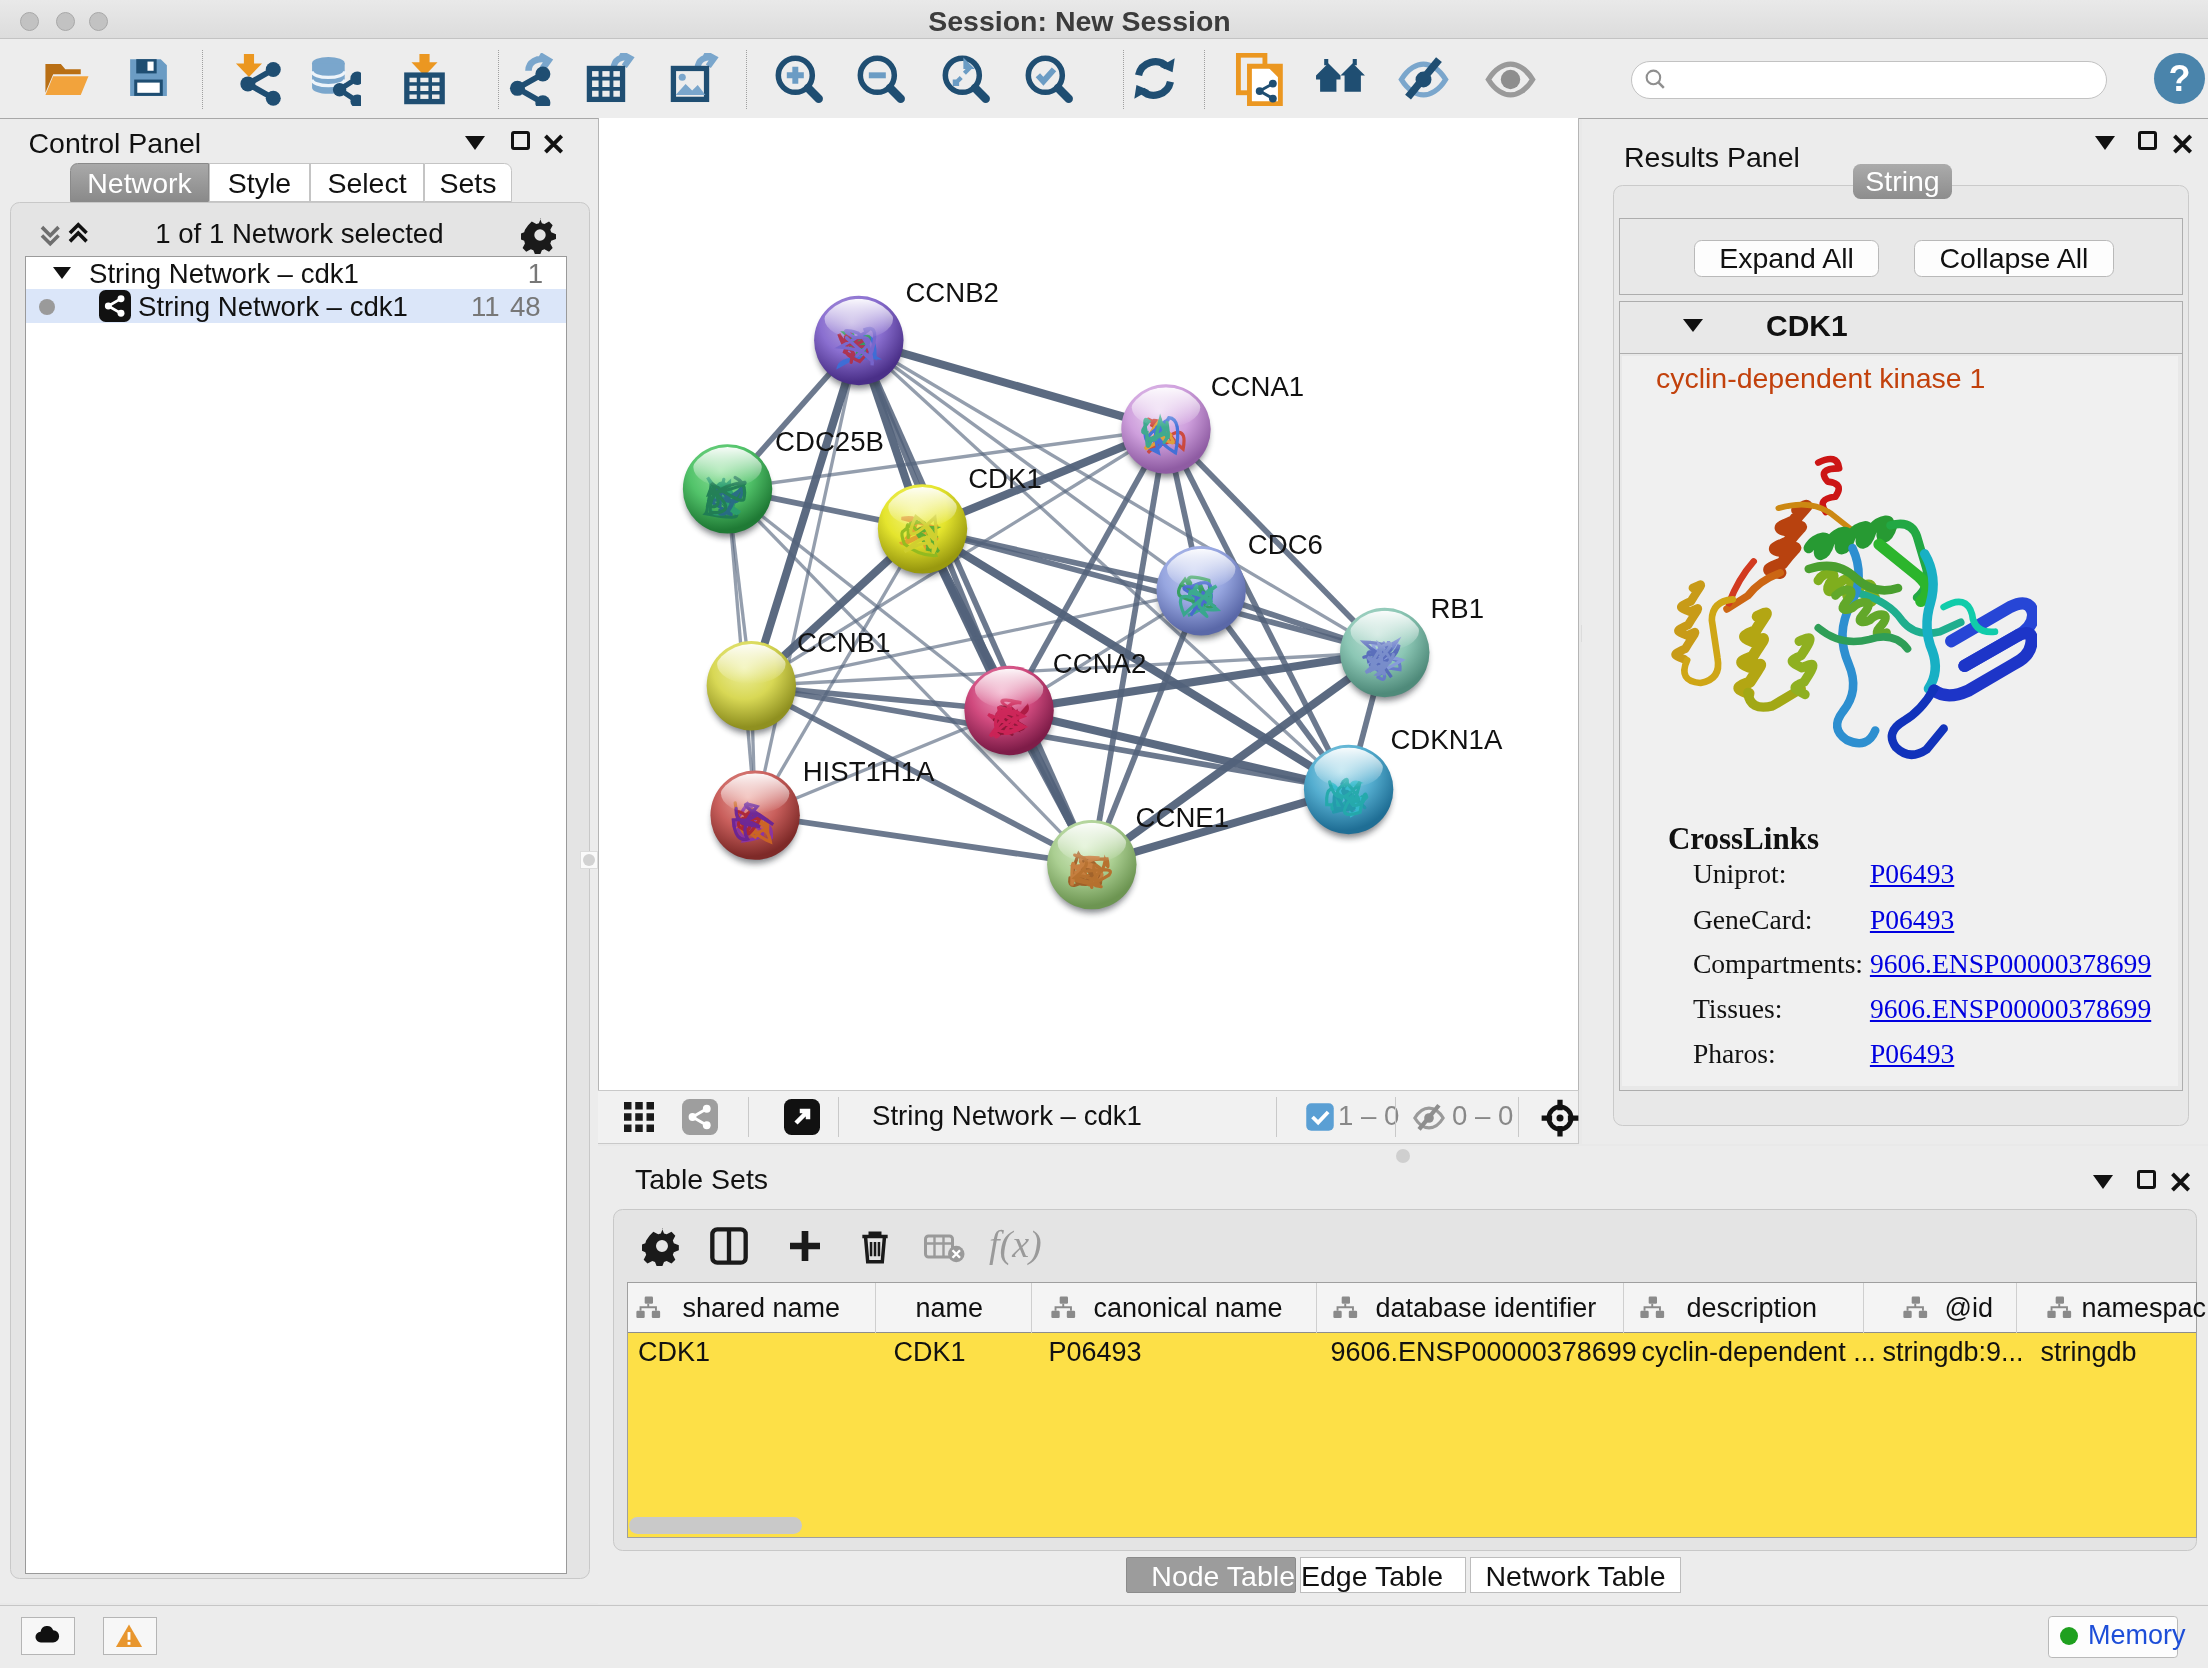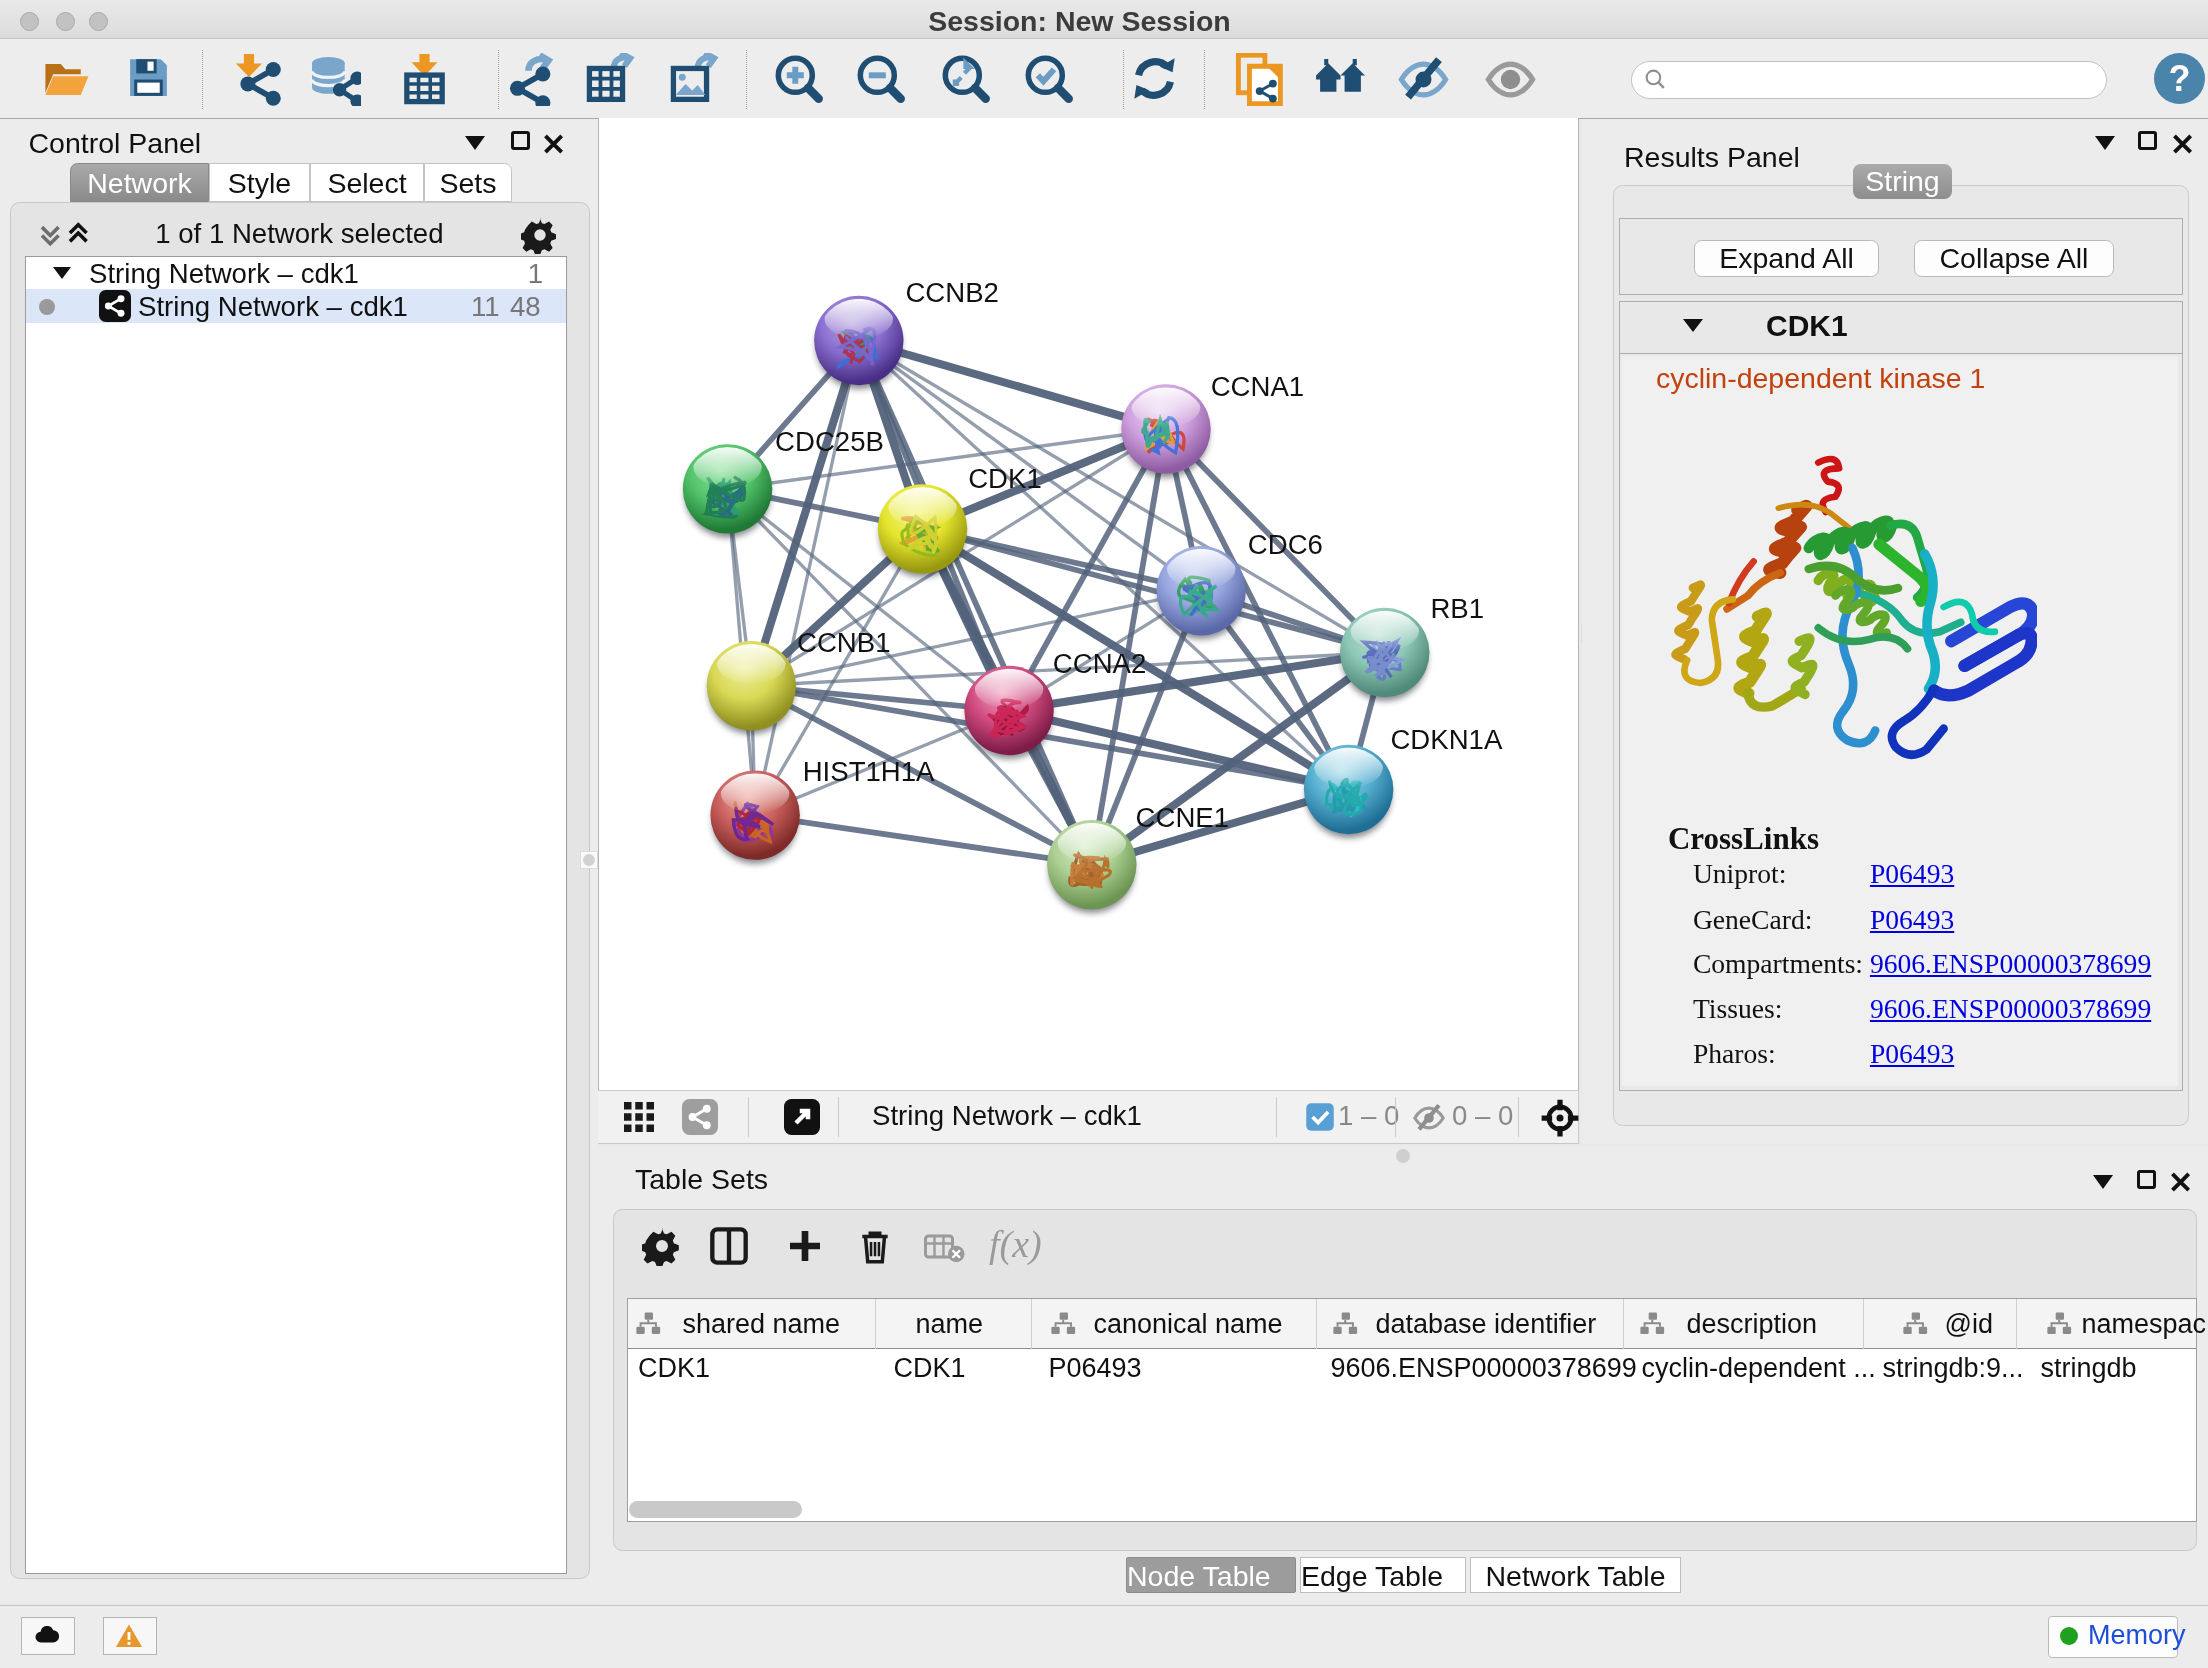--- a/index.html
+++ b/index.html
@@ -647,7 +647,7 @@
     </svg>
   <div class="abs" style="left:391px;top:76px;font-family:'Liberation Serif',serif;font-style:italic;font-size:38px;color:#9a9a9a">f(x)</div>
 
-  <div class="abs" style="left:28.5px;top:152px;width:1570px;height:224px;background:#ffffff;border:1.9px solid #9f9f9f">
+  <div class="abs" style="left:28.5px;top:136px;width:1570px;height:256px;background:#fde047;border:1.9px solid #9f9f9f">
     <div class="abs" style="left:0;top:0;width:100%;height:50px;background:#f4f4f4;border-bottom:1.9px solid #8d8d8d">
       <div class="abs" style="left:6.7px;top:9.5px"><svg viewBox="0 0 24 24" width="28.5" height="28.5">
             <g fill="#8a8a8a">

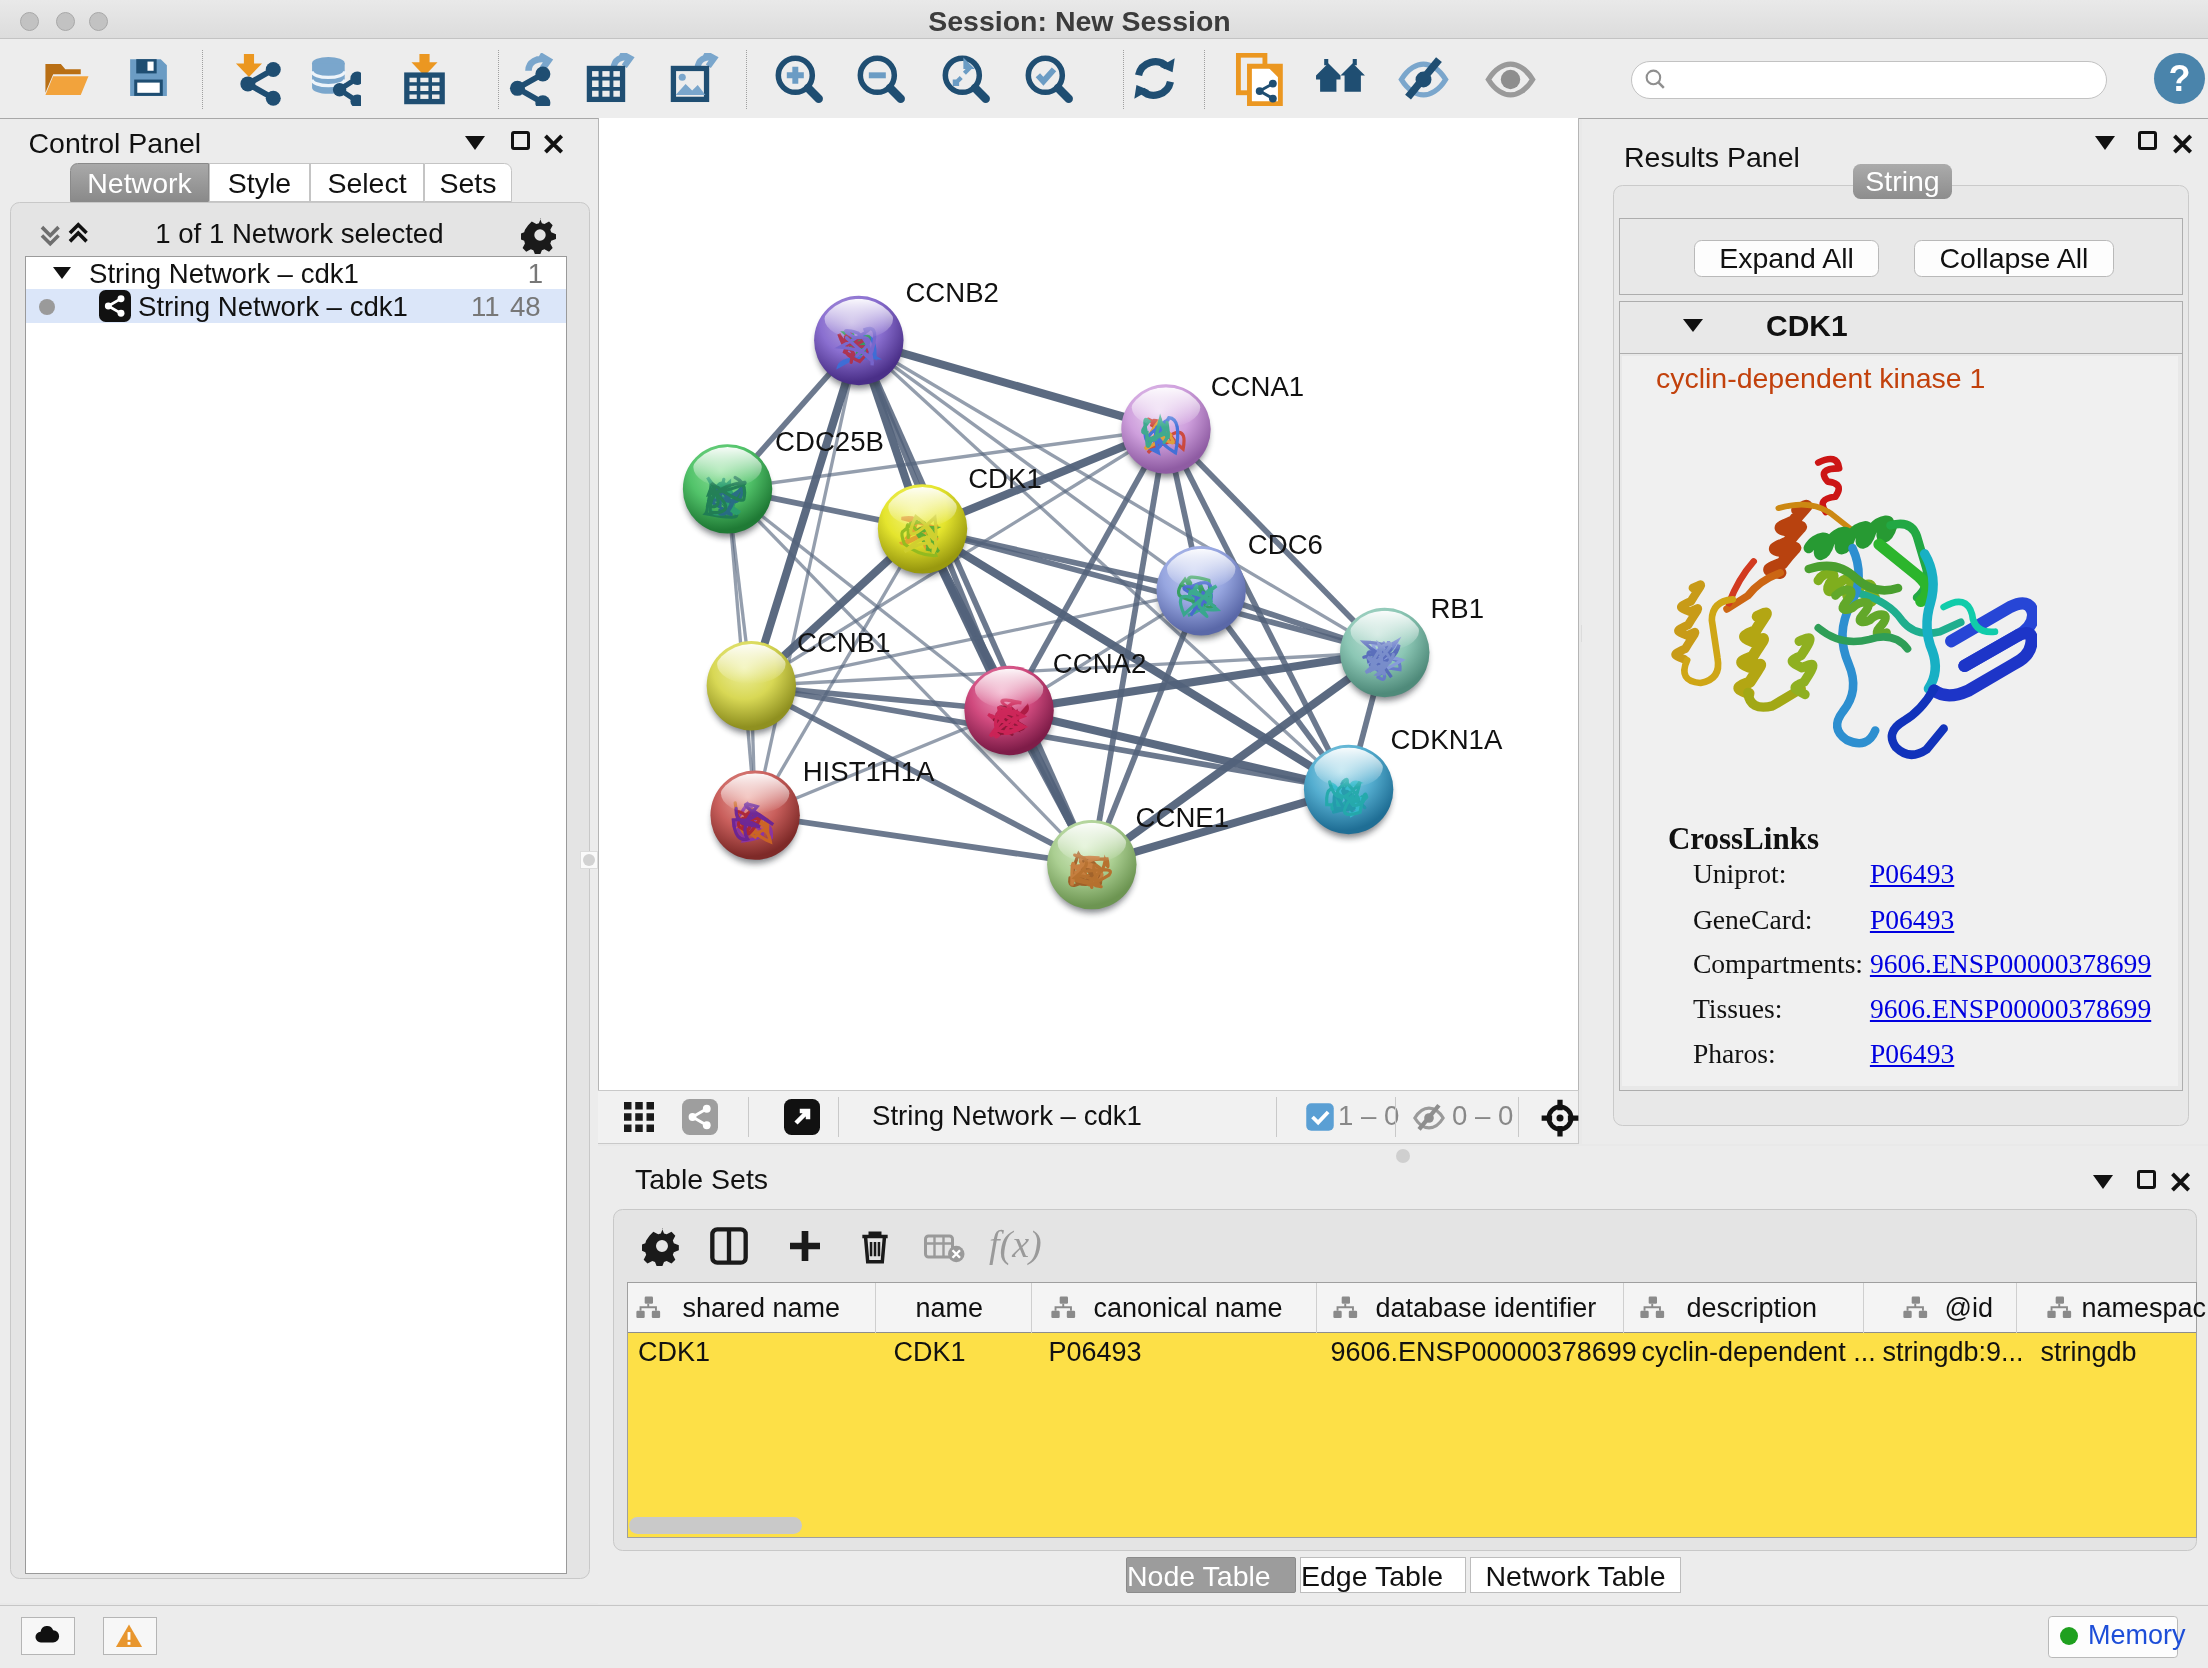--- a/index.html
+++ b/index.html
@@ -723,7 +723,7 @@
     <div class="abs" style="left:1.9px;bottom:2.9px;width:173px;height:17px;background:#c9c9c9;border-radius:8.6px"></div>
   </div>
 
-  <div class="abs" style="left:528px;top:411px;width:170px;height:36px;background:#9c9c9c;border:1px solid #8b8b8b;border-radius:1.9px;color:#fff;font-size:28.5px;text-align:left;line-height:36px">Node Table</div>
+  <div class="abs" style="left:528px;top:411px;width:170px;height:36px;background:#9c9c9c;border:1px solid #8b8b8b;border-radius:1.9px;color:#fff;font-size:28.5px;text-align:right;line-height:36px">Node Table</div>
   <div class="abs" style="left:702px;top:411px;width:166px;height:36px;background:#fff;border:1px solid #bdbdbd;color:#111;font-size:28.5px;line-height:36px">Edge Table</div>
   <div class="abs" style="left:872px;top:411px;width:211px;height:36px;background:#fff;border:1px solid #bdbdbd;color:#111;font-size:28.5px;text-align:center;line-height:36px">Network Table</div>
 </div>

